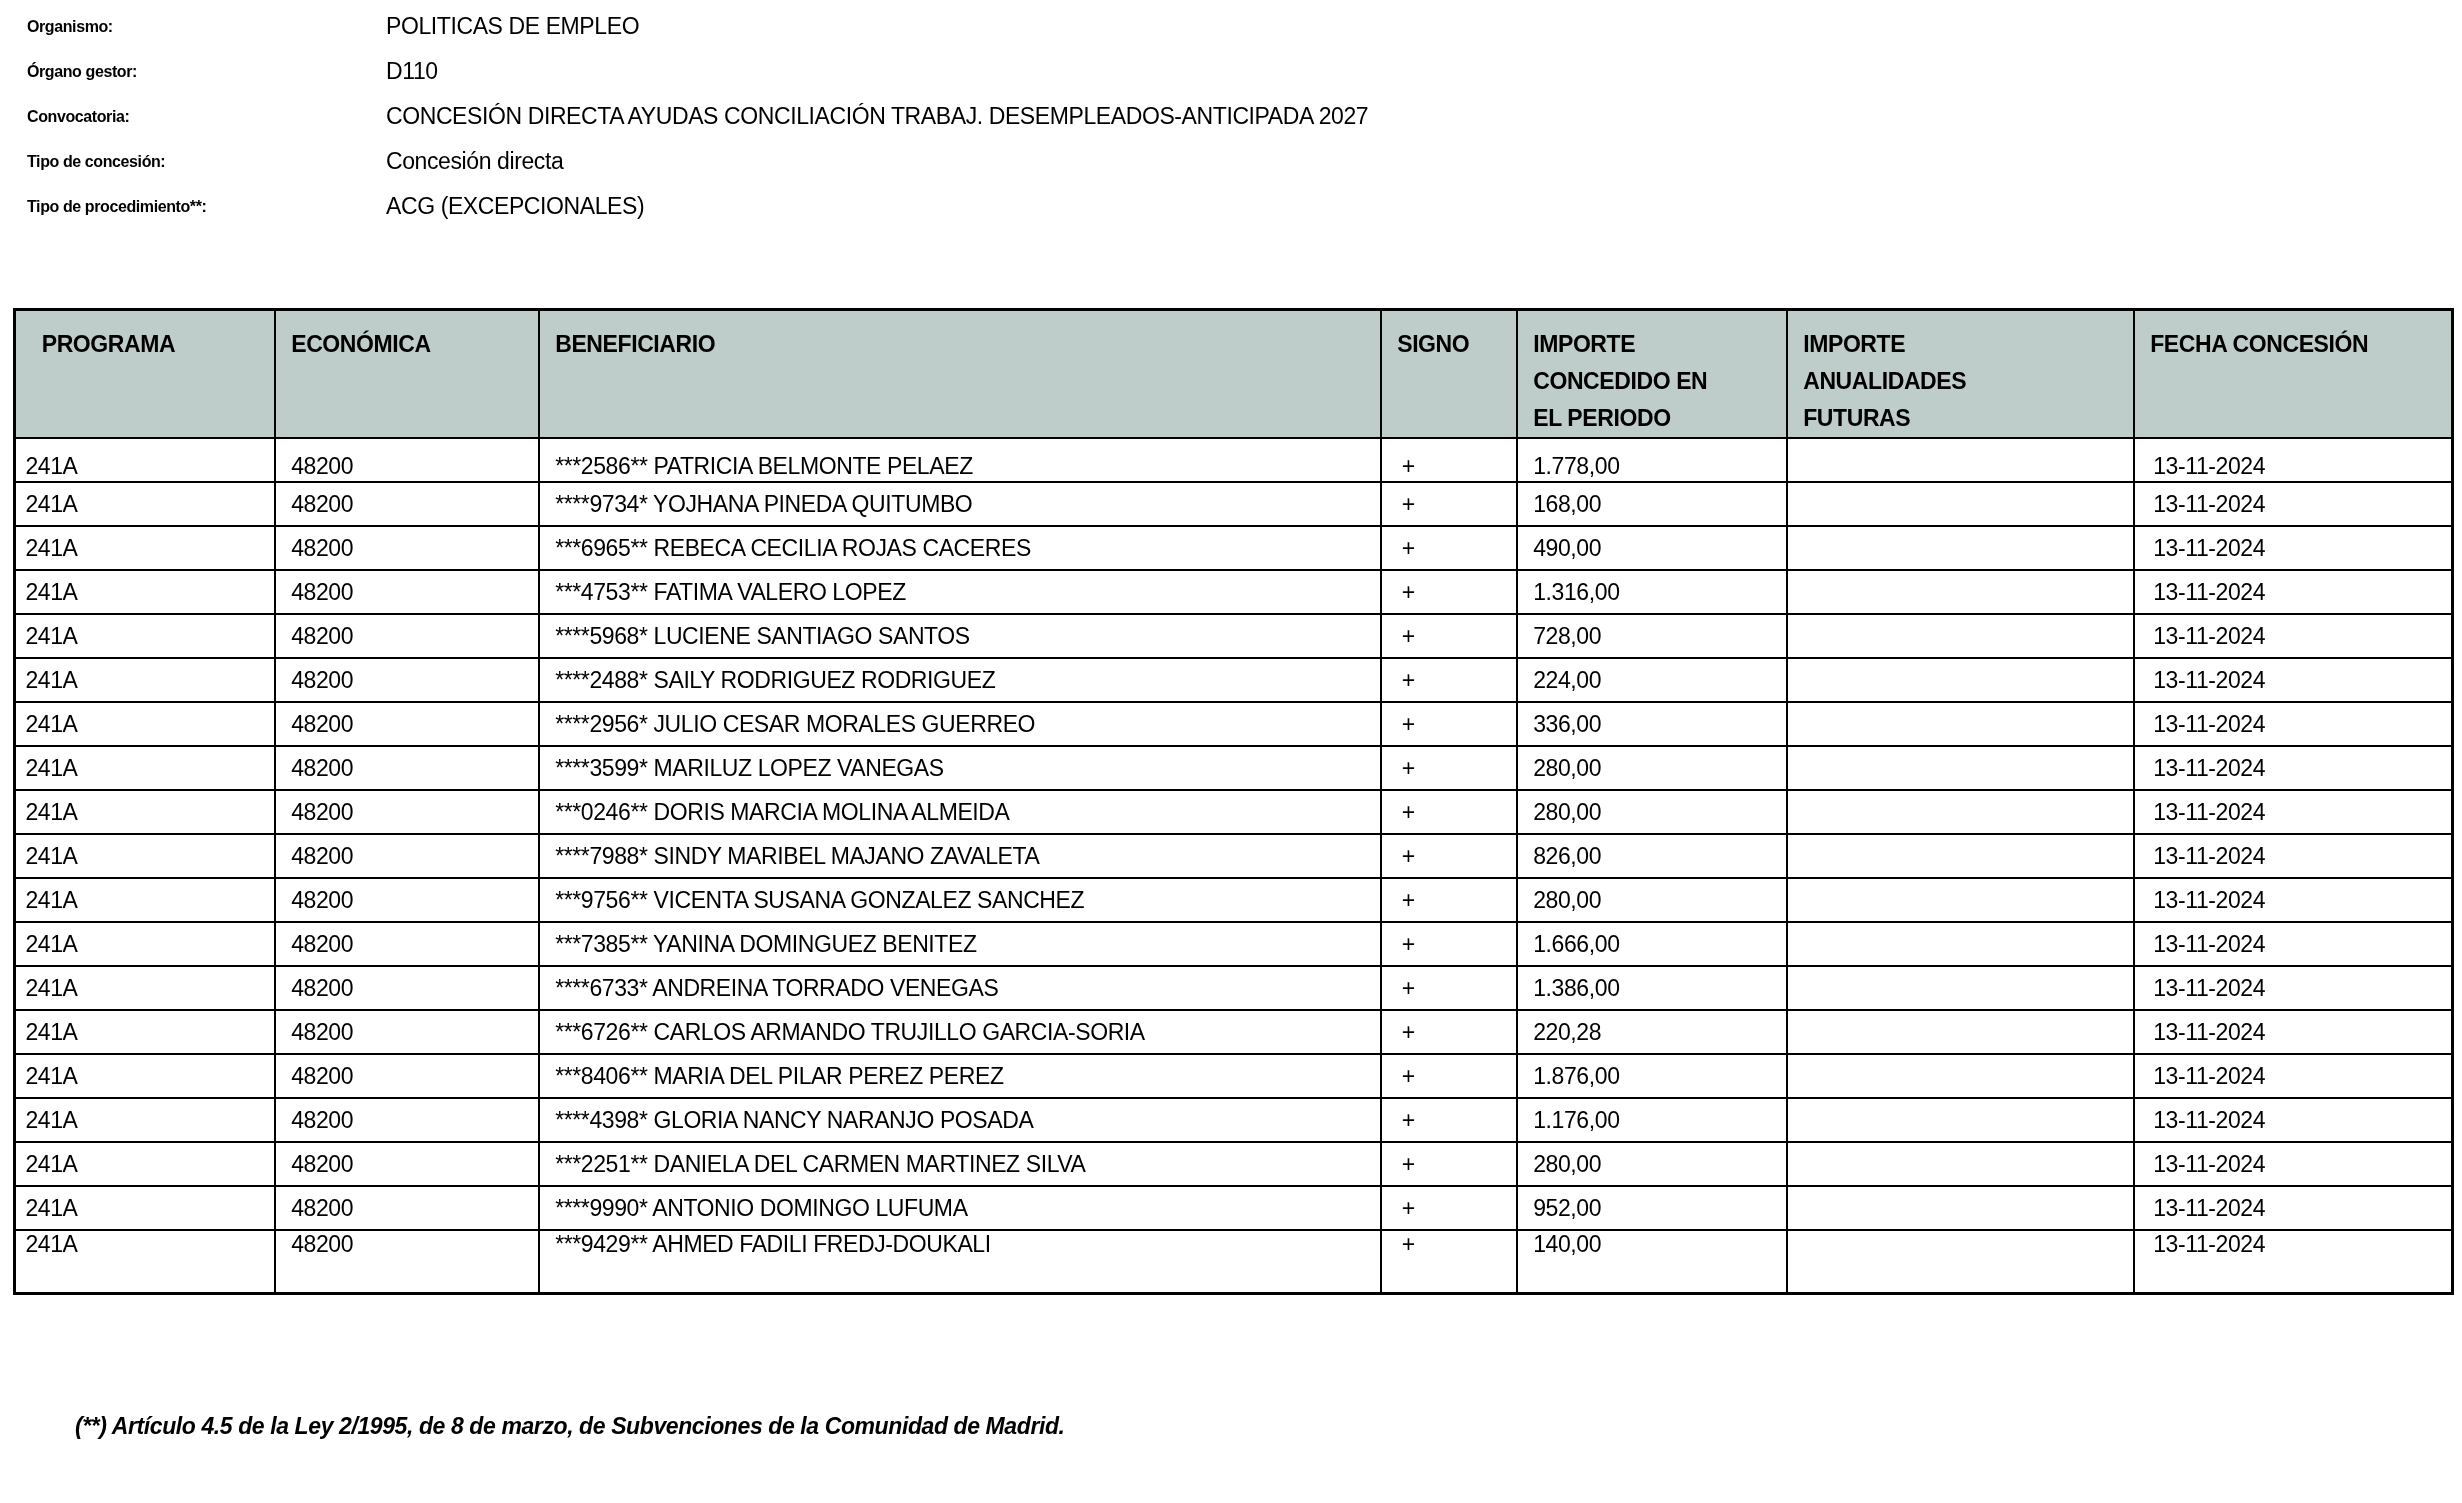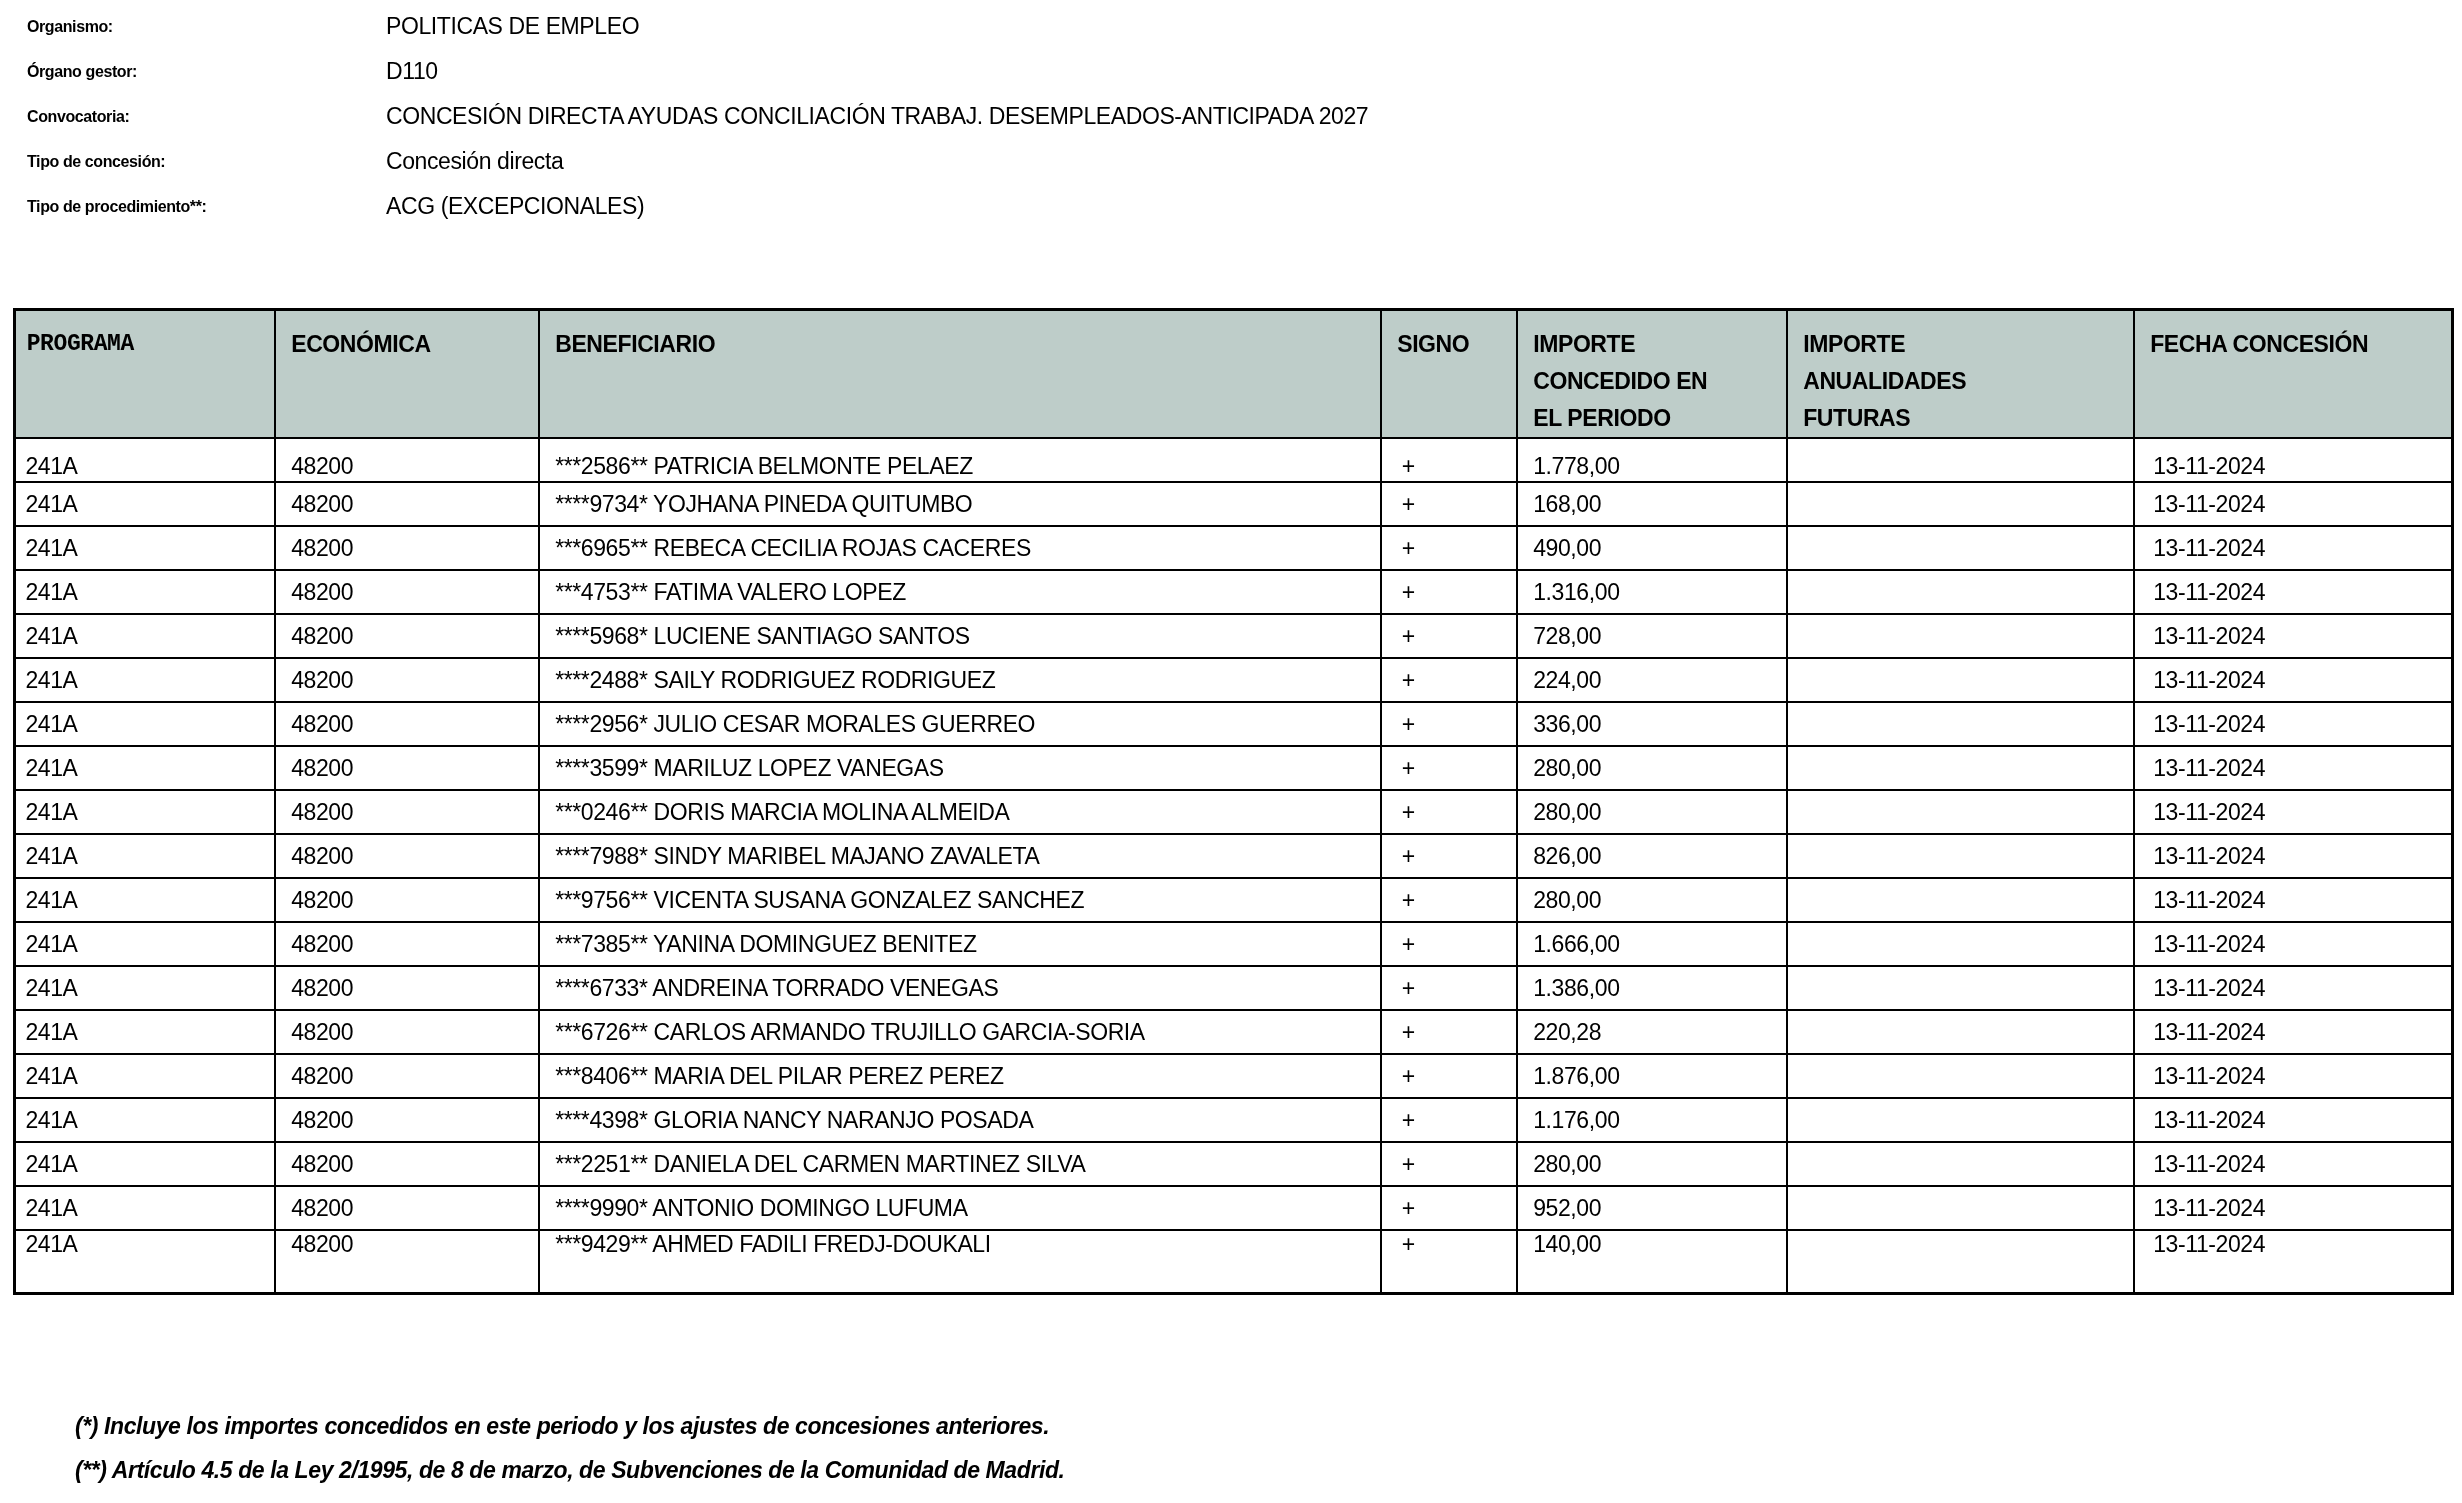--- a/index.html
+++ b/index.html
@@ -40,7 +40,7 @@
     font-size:23px;font-weight:bold;line-height:37px;
     padding:15px 7.5px 0 15px;white-space:pre-line;
   }
-  thead th.c-prog{padding-left:11px;font-family:Liberation Mono, monospace;}
+  thead th.c-prog{padding-left:26px;}
   tbody td{
     height:44px;vertical-align:middle;
     font-size:23px;line-height:27px;

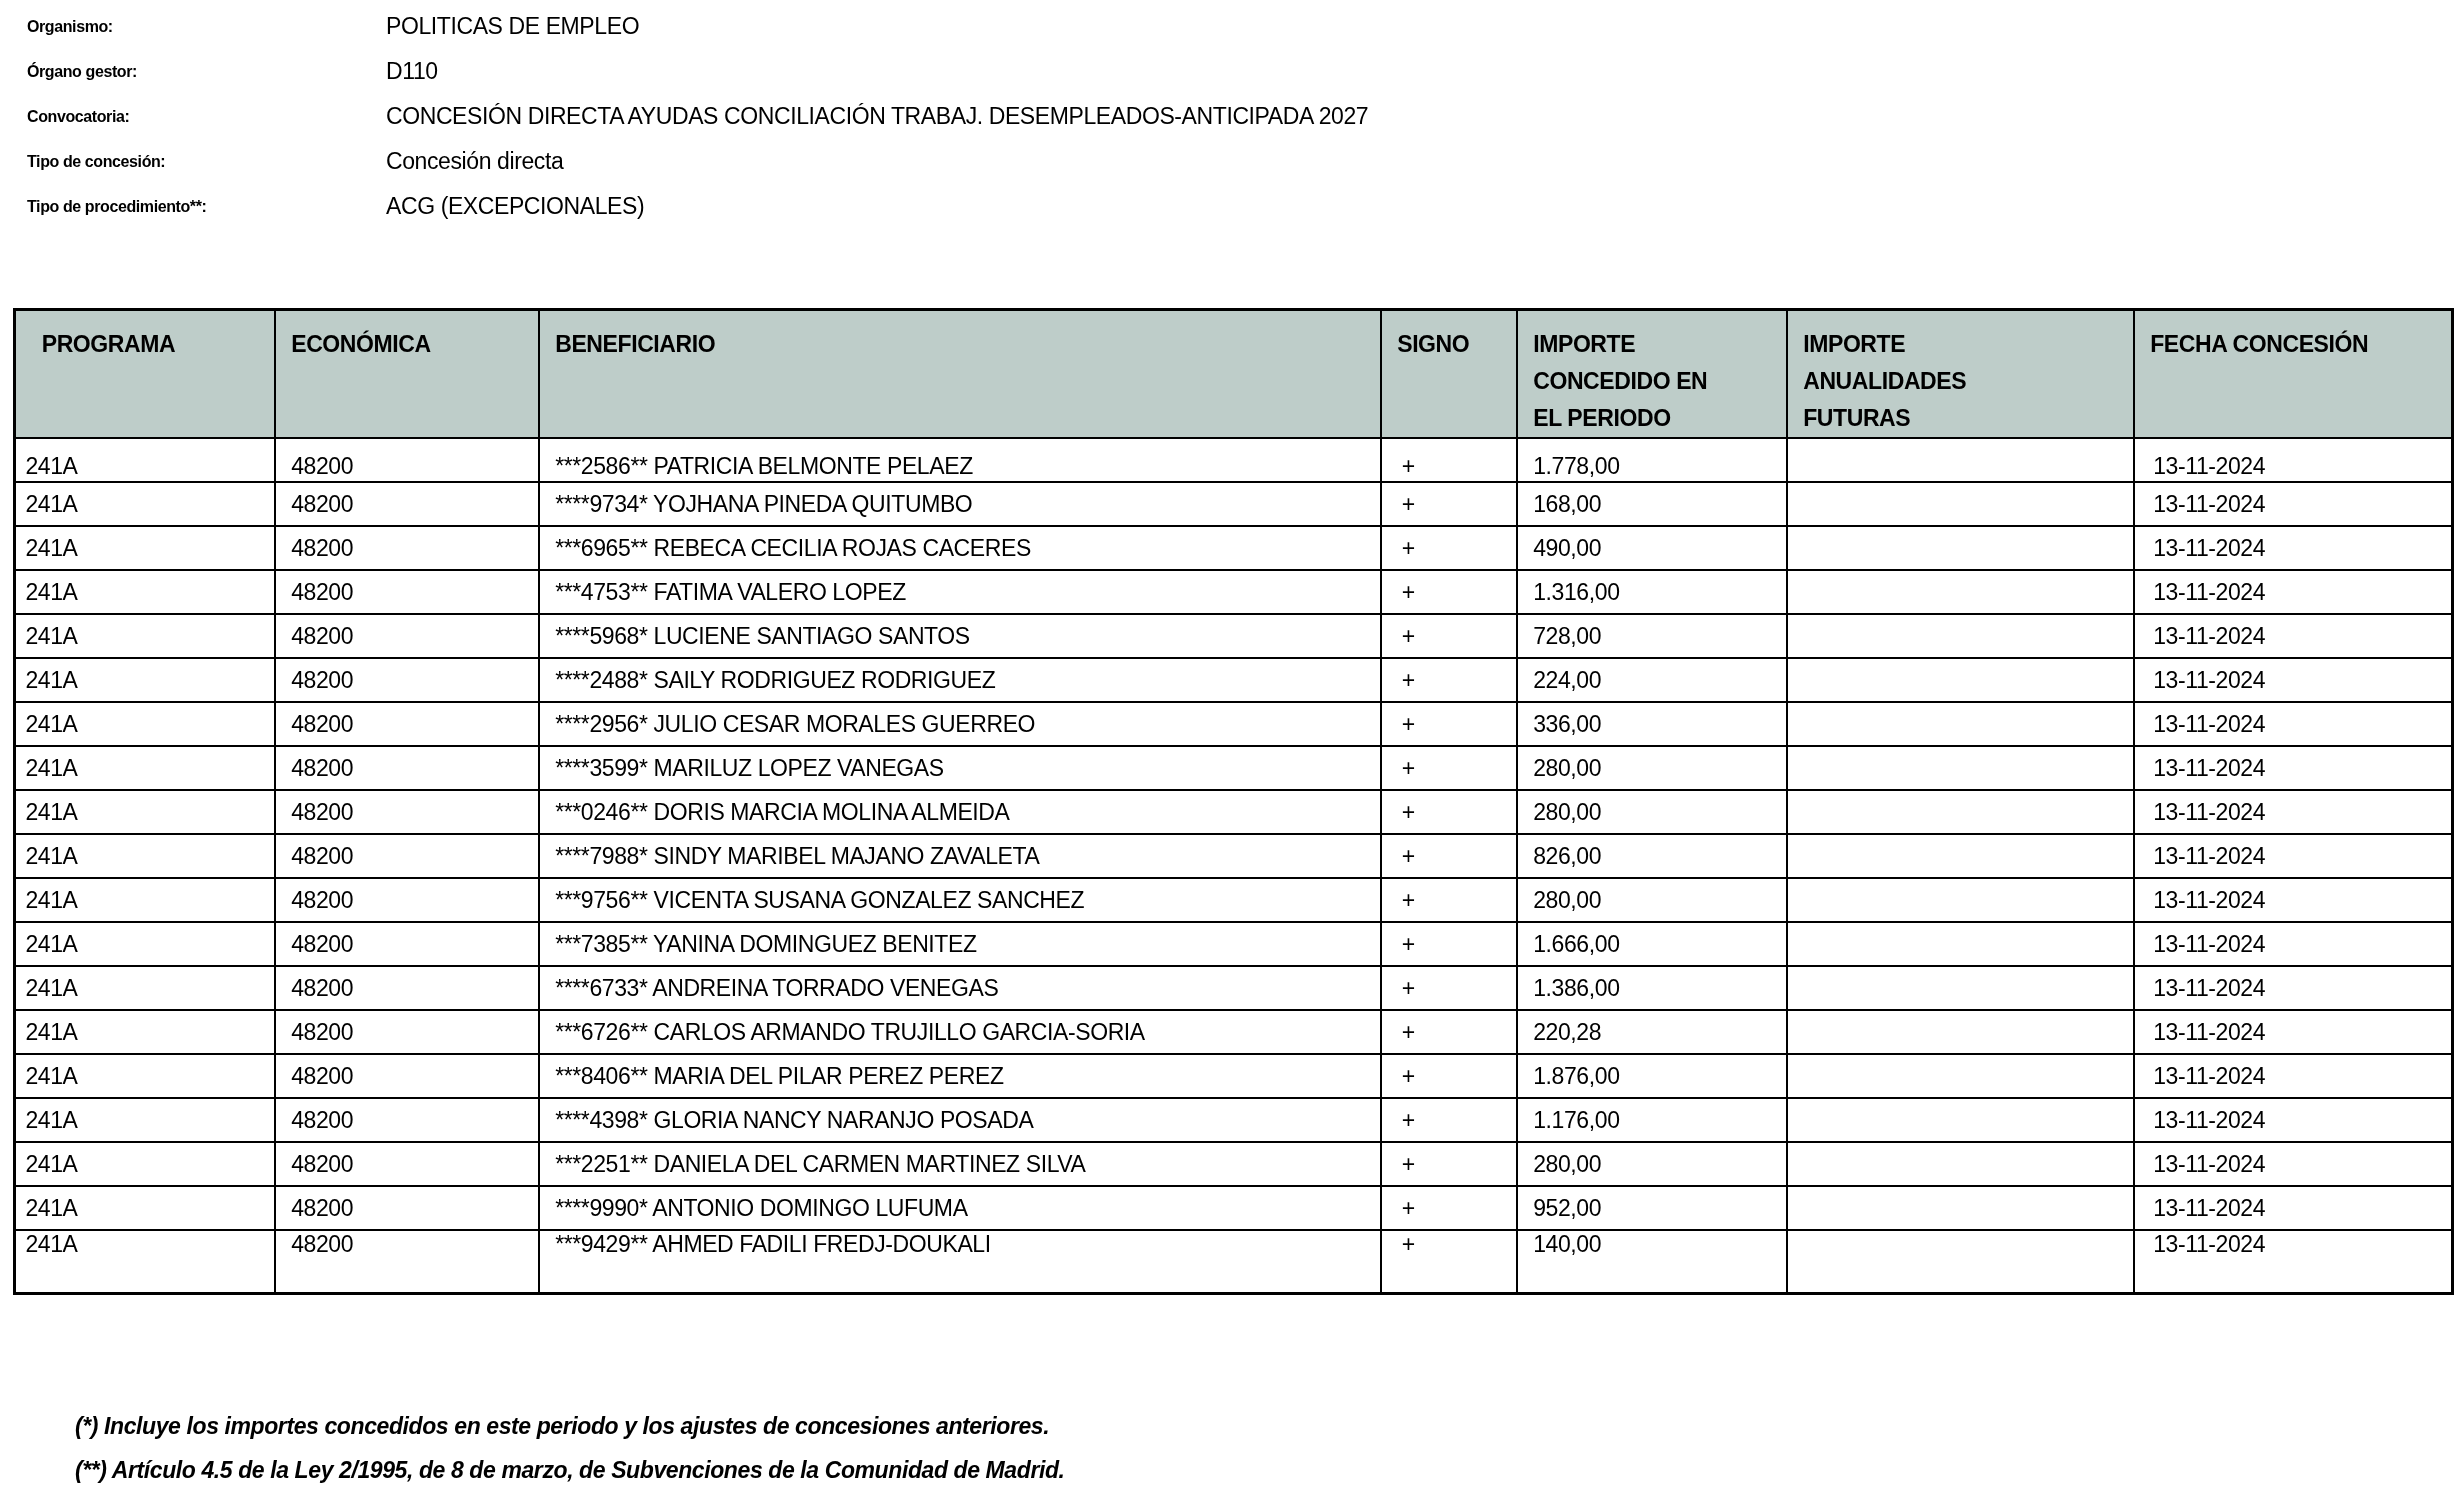--- a/index.html
+++ b/index.html
@@ -305,7 +305,6 @@
 </table>
 
 <div class="footnotes">
-  <p>(*) Incluye los importes concedidos en este periodo y los ajustes de concesiones anteriores.</p>
   <p>(**) Artículo 4.5 de la Ley 2/1995, de 8 de marzo, de Subvenciones de la Comunidad de Madrid.</p>
 </div>
 

